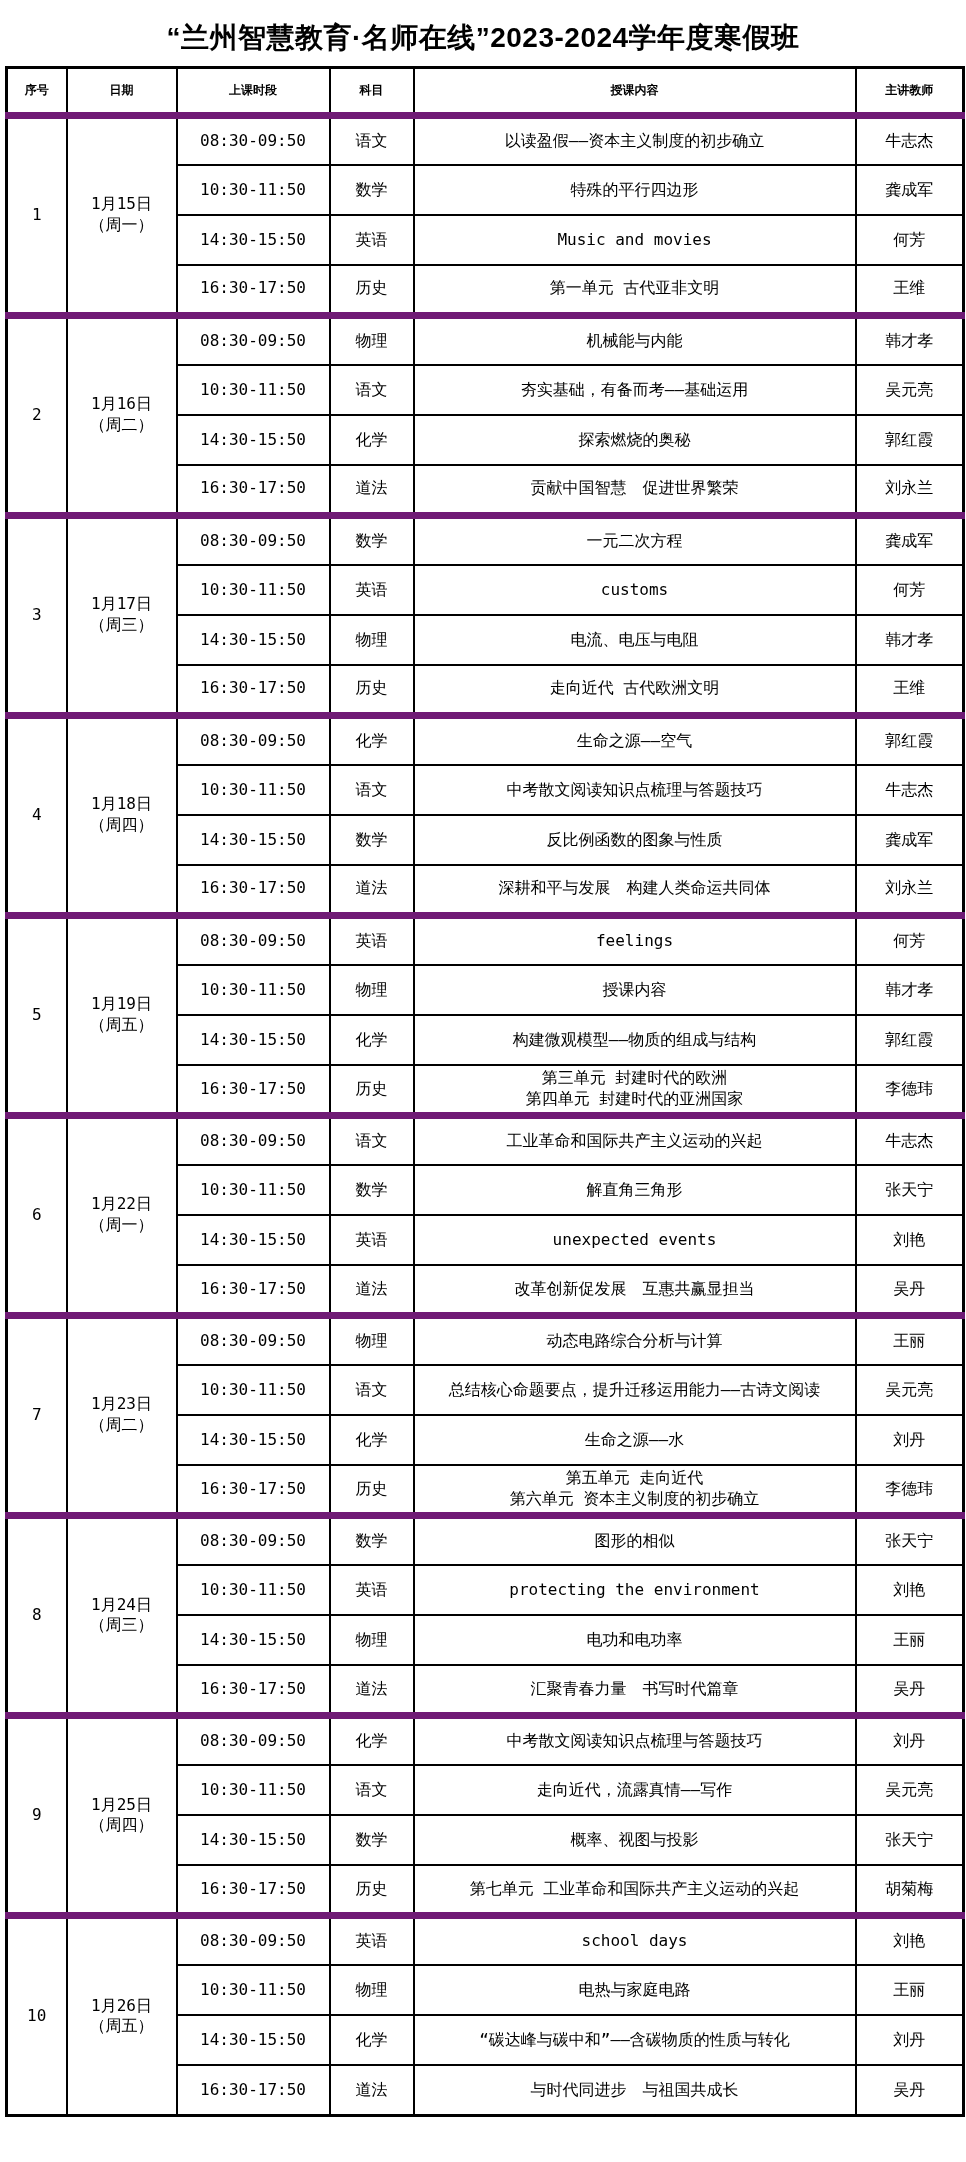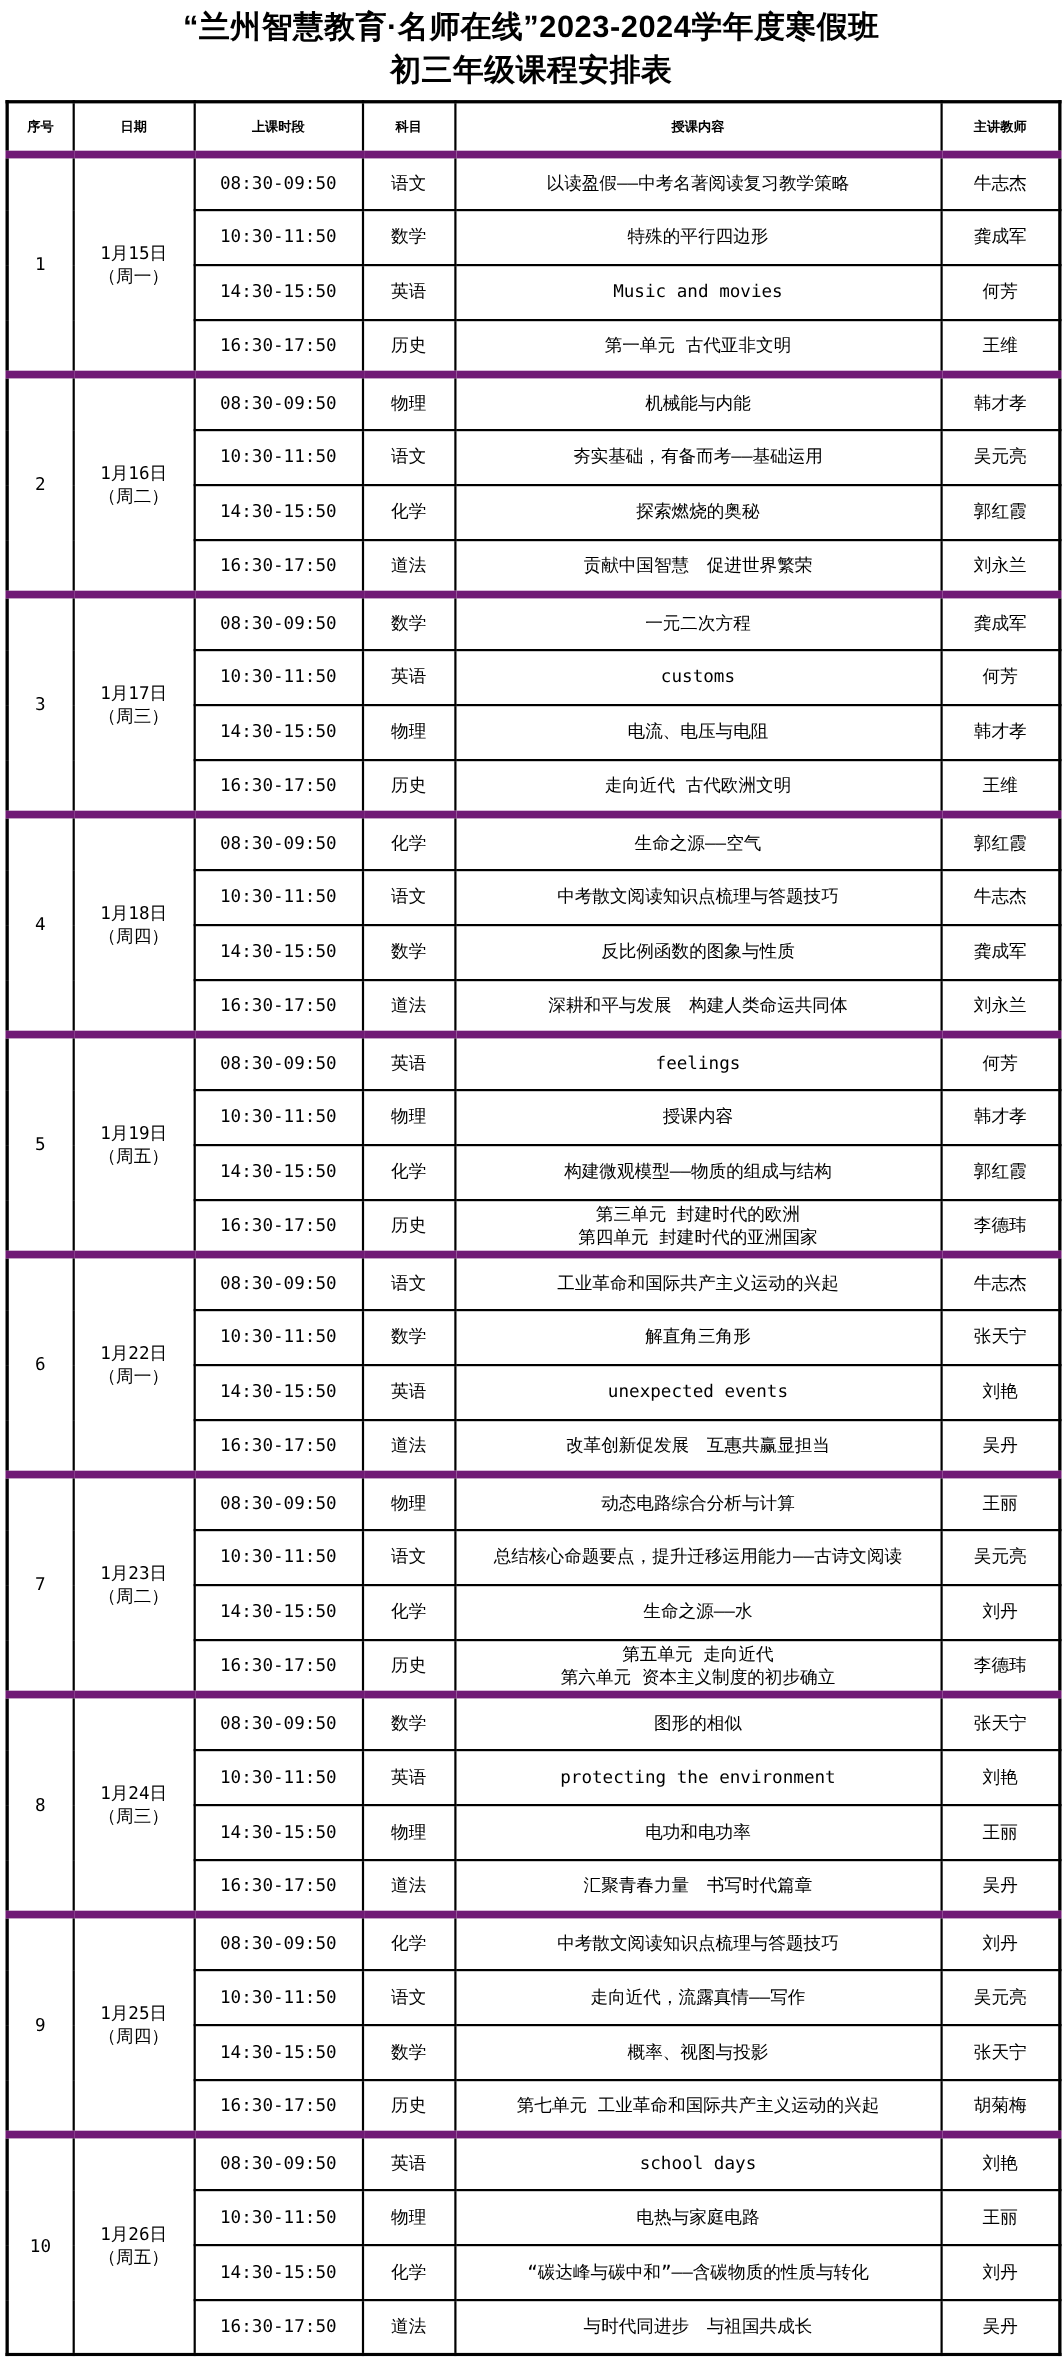--- a/index.html
+++ b/index.html
@@ -10,7 +10,7 @@
     font-weight:bold;
     font-size:28px;
     line-height:1.38;
-    padding-top:6px;
+    padding-top:19px;
     margin-bottom:8px;
     font-family:"Liberation Sans","DejaVu Sans",sans-serif;
     letter-spacing:0.5px;

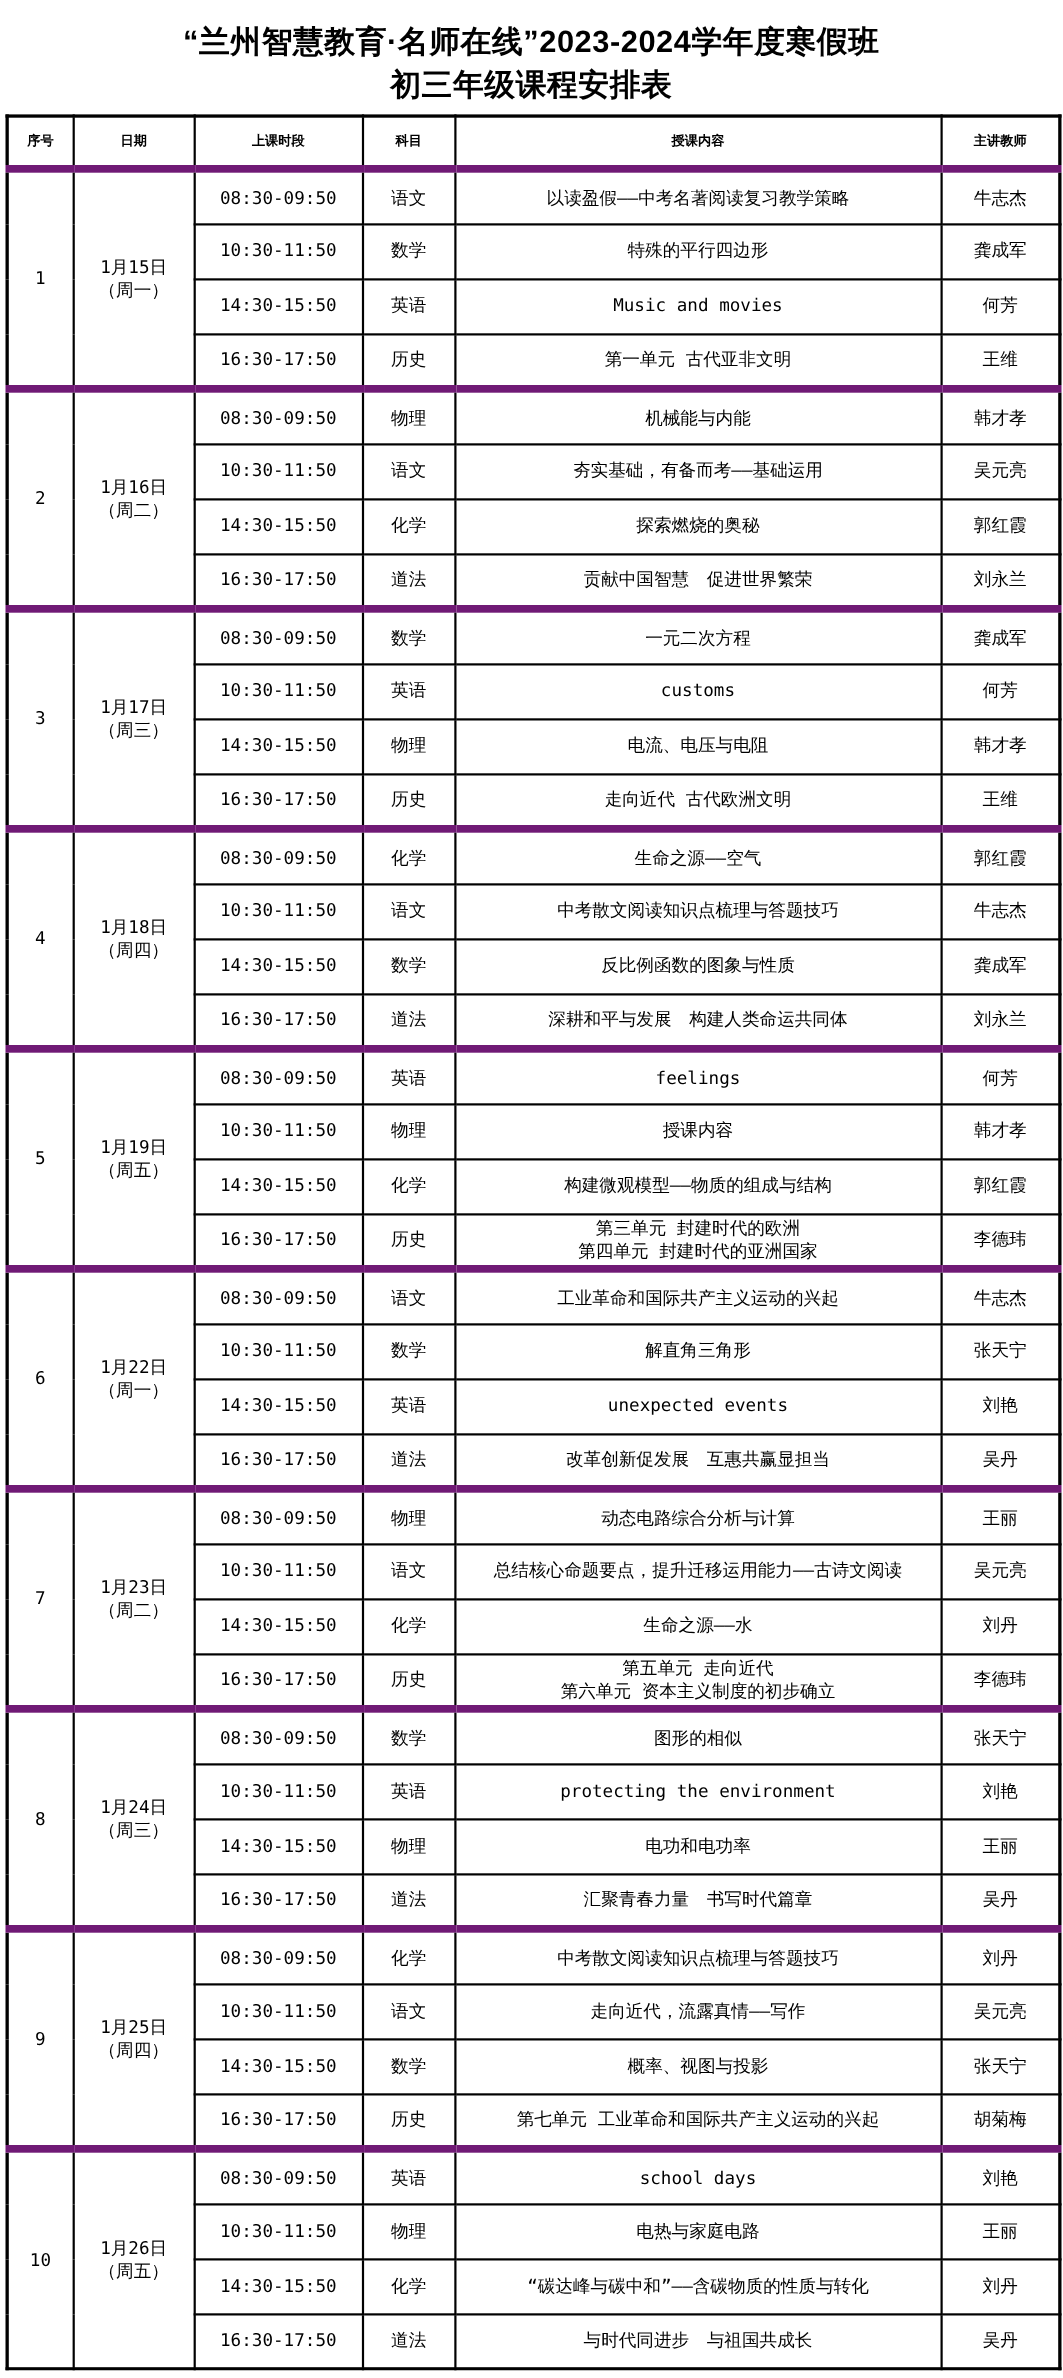--- a/index.html
+++ b/index.html
@@ -59,7 +59,6 @@
 <div class="page">
   <div class="title">
     <div>“兰州智慧教育·名师在线”2023-2024学年度寒假班</div>
-    <div>初三年级课程安排表</div>
   </div>
 
   <table class="schedule">

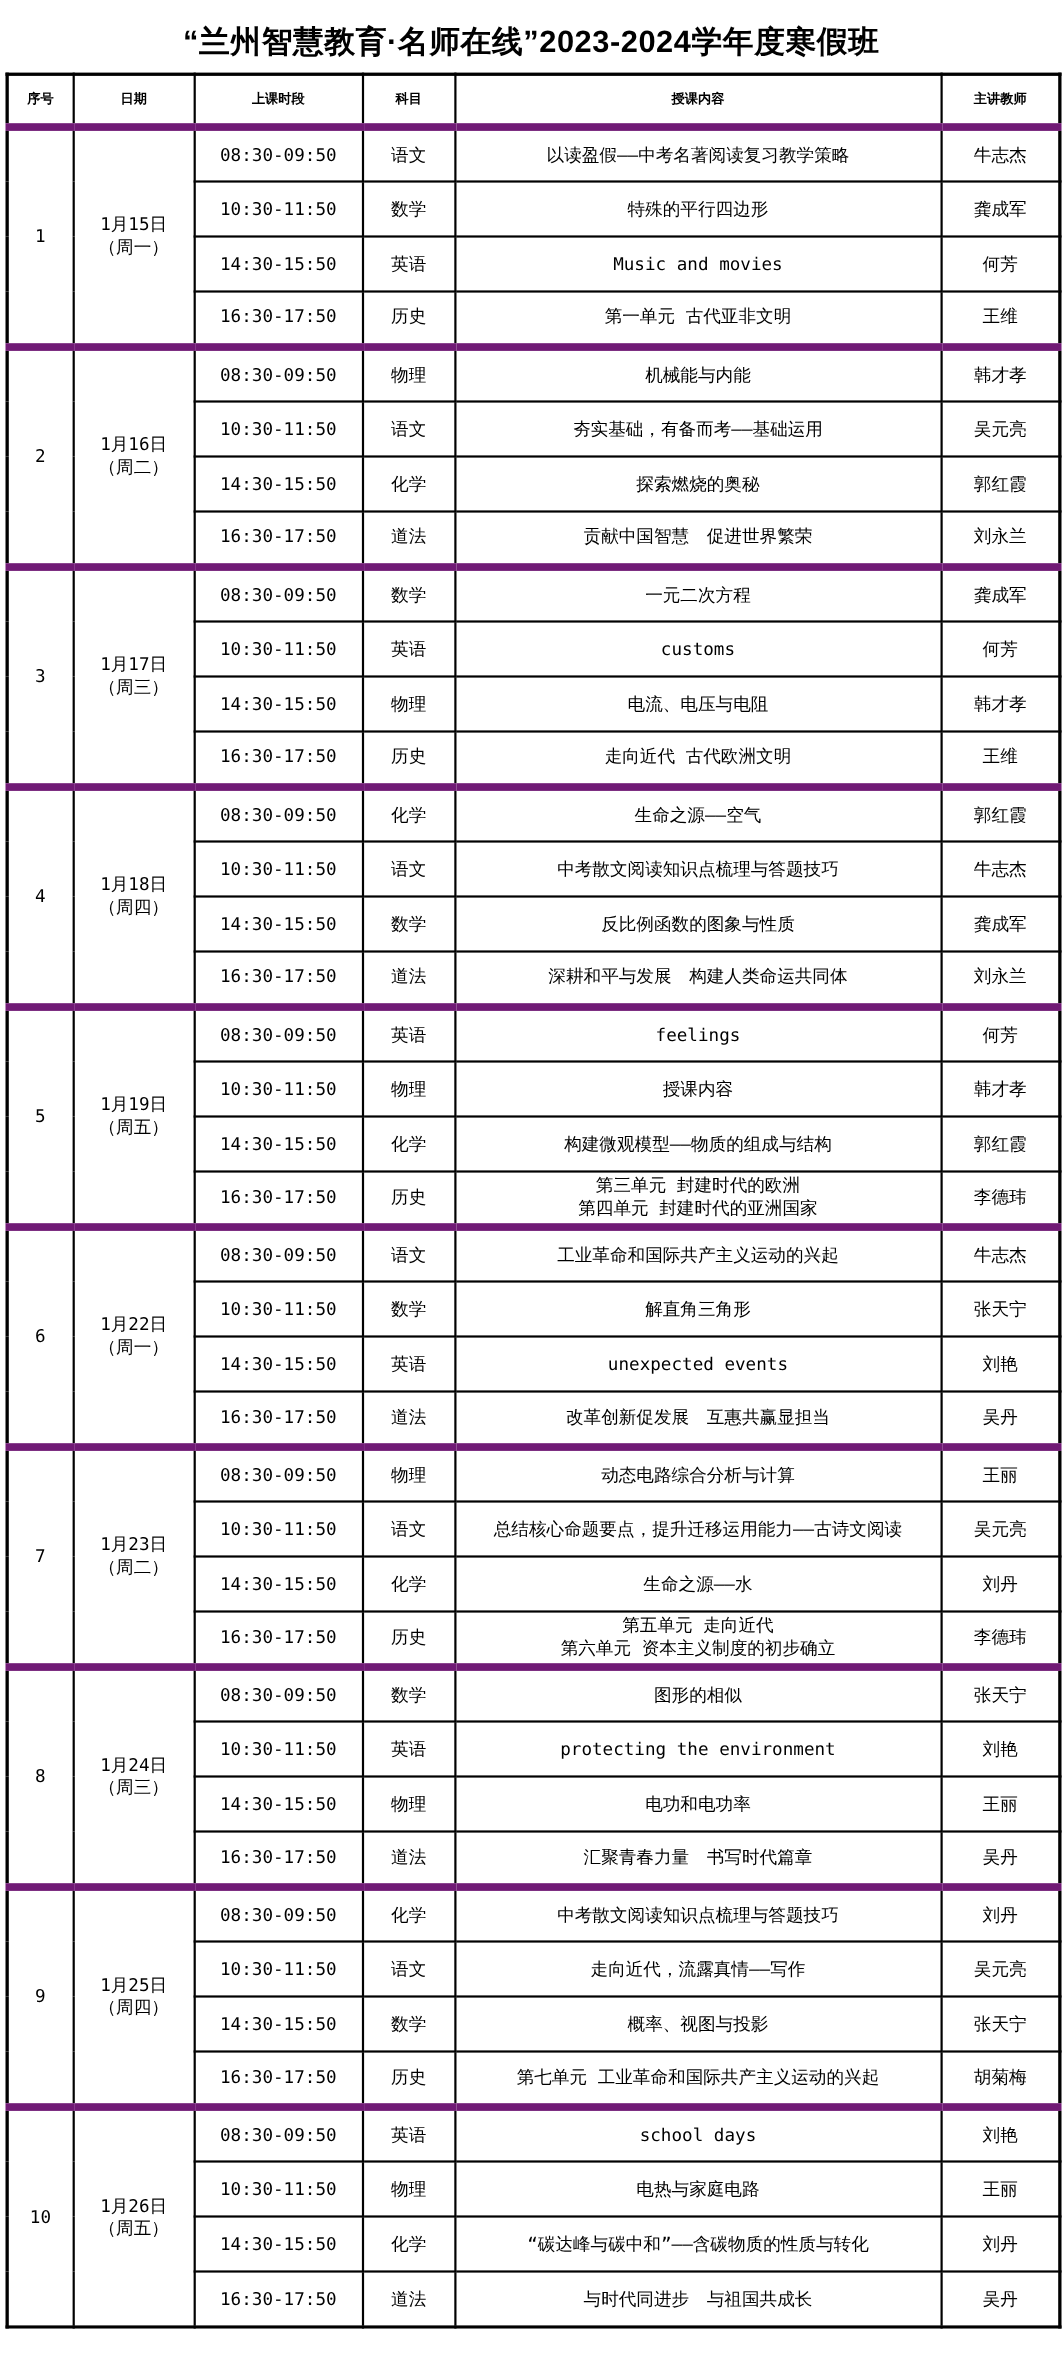--- a/index.html
+++ b/index.html
@@ -86,7 +86,7 @@
           <td rowspan="4"><div>1月15日</div><div>（周一）</div></td>
           <td class="time-cell">08:30-09:50</td>
           <td class="subject-cell">语文</td>
-          <td class="content-cell">以读盈假——中考名著阅读复习教学策略</td>
+          <td class="content-cell">以读盈假——资本主义制度的初步确立</td>
           <td class="teacher-cell">牛志杰</td>
         </tr>
         <tr>

